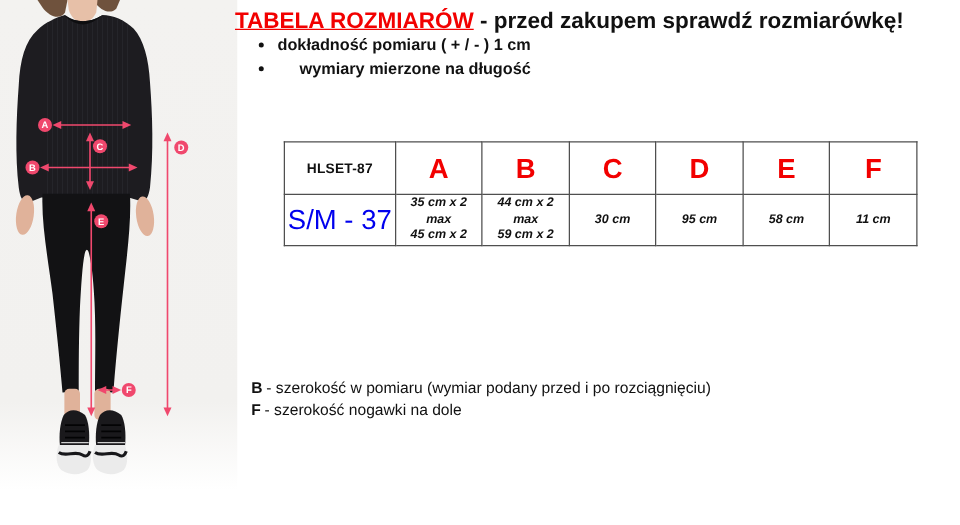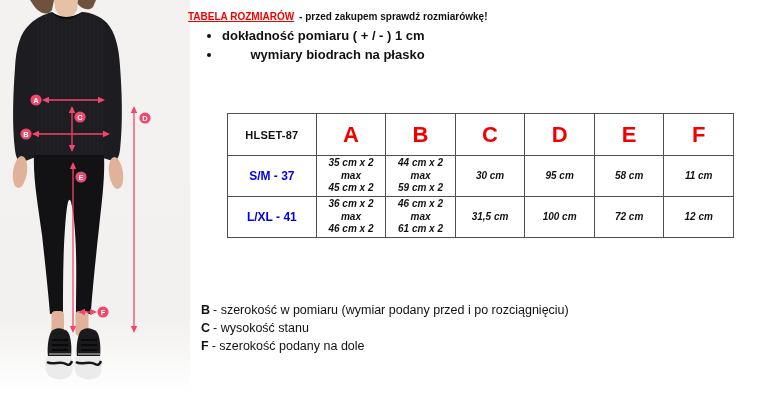--- a/index.html
+++ b/index.html
@@ -12,7 +12,7 @@
   .figure-wrap{position:absolute;left:0;top:0;width:190px;height:395px;}
 
   
-  .heading{position:absolute;left:188px;top:8px;width:575px;font-size:10px;font-weight:bold;line-height:17px;}
+  .heading{position:absolute;left:188px;top:8px;width:575px;font-size:18px;font-weight:bold;line-height:17px;}
   .heading .title{color:#f20000;text-decoration:underline;}
   .heading .subtitle{color:#111;margin-left:5px;}
   .bullets{position:absolute;left:206px;top:26px;margin:0;padding:0 0 0 16px;}

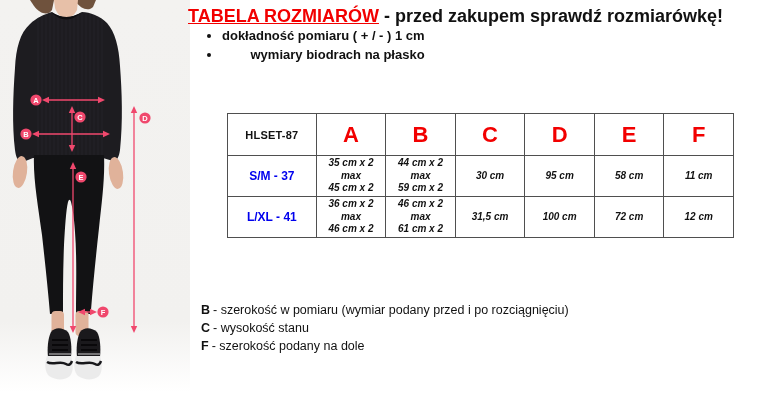--- a/index.html
+++ b/index.html
@@ -141,7 +141,7 @@
   </div>
   <ul class="bullets">
     <li>dokładność pomiaru ( + / - ) 1 cm</li>
-    <li>wymiary biodrach na płasko</li>
+    <li>wymiary mierzone na długość</li>
   </ul>
 
   <table class="size-table">

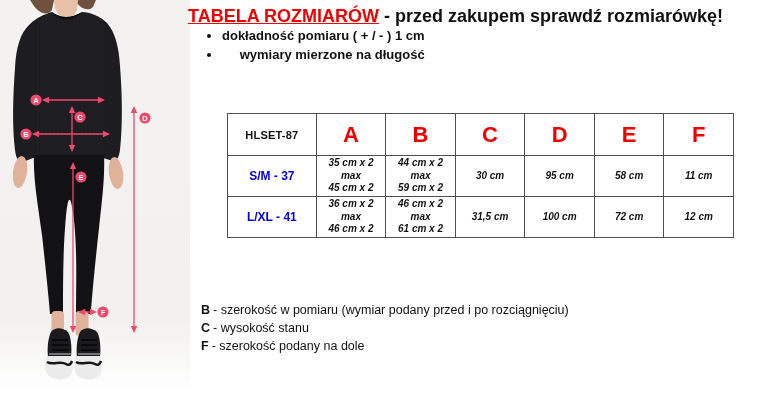--- a/index.html
+++ b/index.html
@@ -32,7 +32,7 @@
   tr.data{height:41px;}
   th.product-code{font-size:11px;font-weight:bold;color:#111;letter-spacing:.2px;}
   th.dim-letter{font-size:22px;font-weight:bold;color:#f20000;}
-  th.size-label{font-size:12px;font-weight:bold;color:#0000ee;}
+  th.size-label{font-size:22px;font-weight:normal;color:#0000ee;}
   td.val{font-size:10px;font-weight:bold;line-height:12.5px;color:#111;white-space:pre-line;font-style:italic;}
 
   

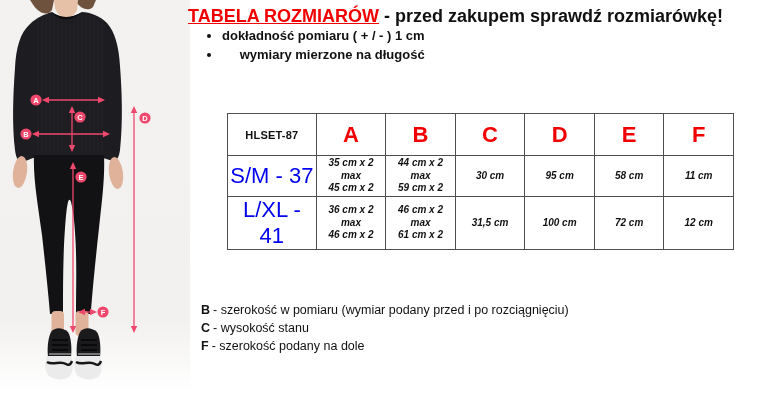--- a/index.html
+++ b/index.html
@@ -177,19 +177,6 @@
         <td class="val">58 cm</td>
         <td class="val">11 cm</td>
       </tr>
-      <tr class="data">
-        <th class="size-label">L/XL - 41</th>
-        <td class="val">36 cm x 2
-max
-46 cm x 2</td>
-        <td class="val">46 cm x 2
-max
-61 cm x 2</td>
-        <td class="val">31,5 cm</td>
-        <td class="val">100 cm</td>
-        <td class="val">72 cm</td>
-        <td class="val">12 cm</td>
-      </tr>
     </tbody>
   </table>
 

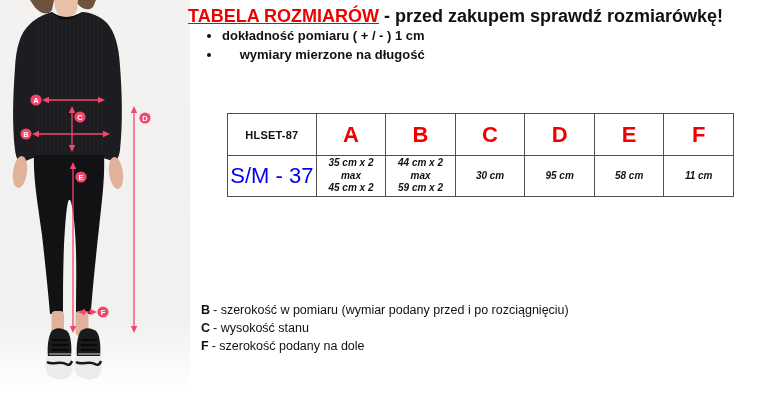--- a/index.html
+++ b/index.html
@@ -185,9 +185,6 @@
       <span class="legend-letter">B</span><span class="legend-text">- szerokość w pomiaru (wymiar podany przed i po rozciągnięciu)</span>
     </div>
     <div class="legend-row">
-      <span class="legend-letter">C</span><span class="legend-text">- wysokość stanu</span>
-    </div>
-    <div class="legend-row">
       <span class="legend-letter">F</span><span class="legend-text">- szerokość podany na dole</span>
     </div>
   </div>

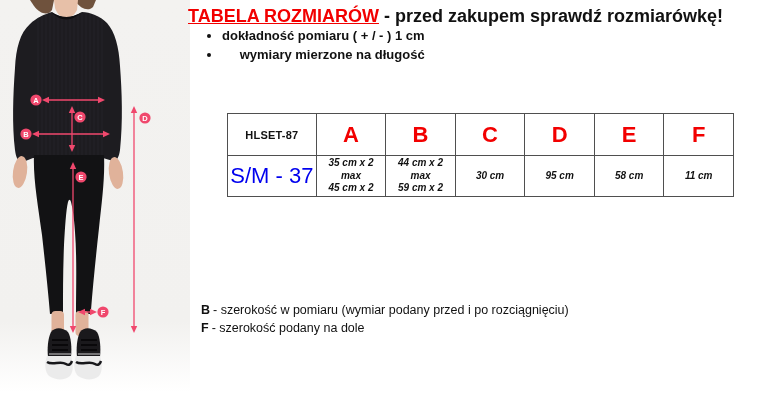--- a/index.html
+++ b/index.html
@@ -185,7 +185,7 @@
       <span class="legend-letter">B</span><span class="legend-text">- szerokość w pomiaru (wymiar podany przed i po rozciągnięciu)</span>
     </div>
     <div class="legend-row">
-      <span class="legend-letter">F</span><span class="legend-text">- szerokość podany na dole</span>
+      <span class="legend-letter">F</span><span class="legend-text">- szerokość nogawki na dole</span>
     </div>
   </div>
 

